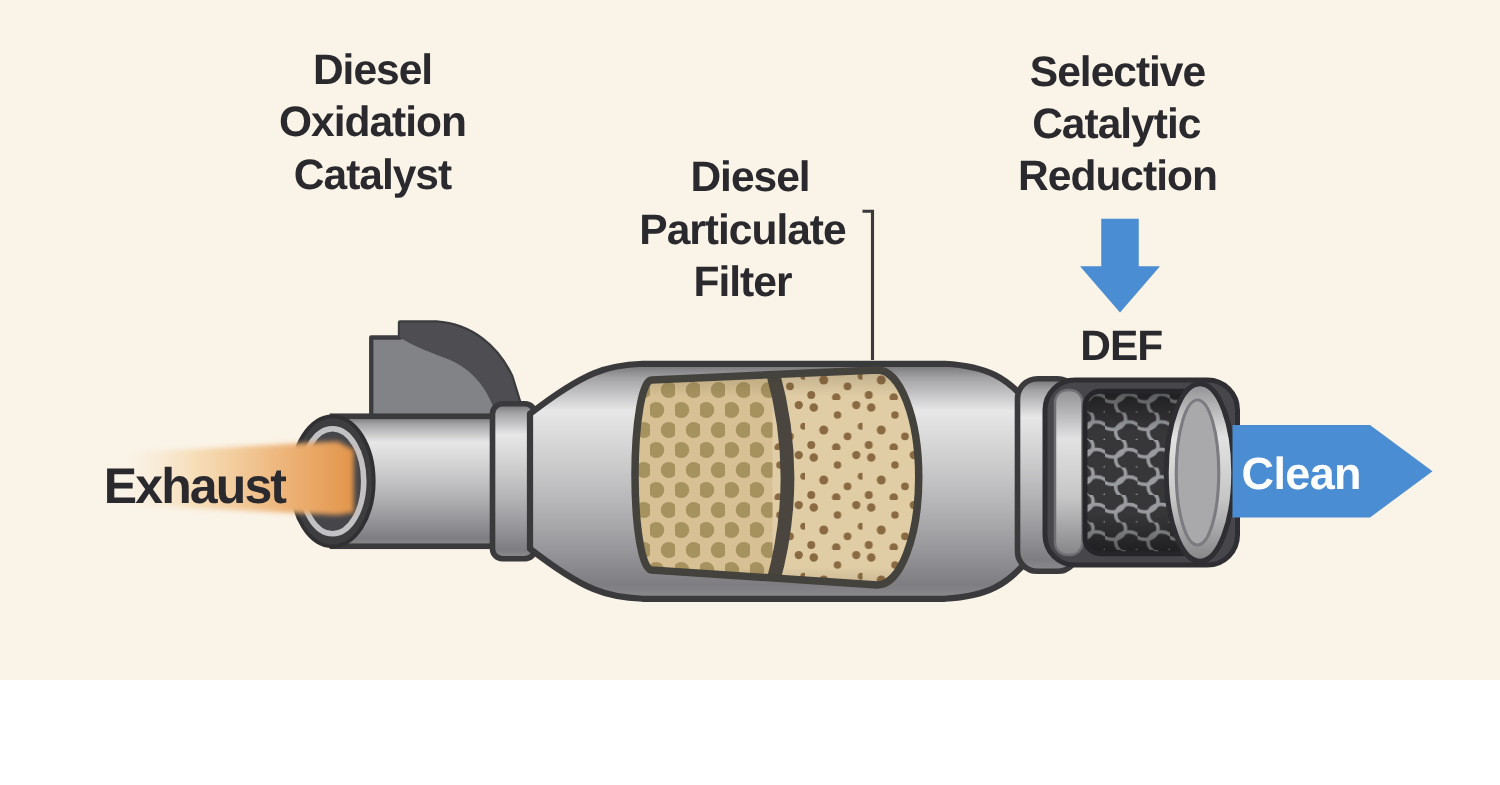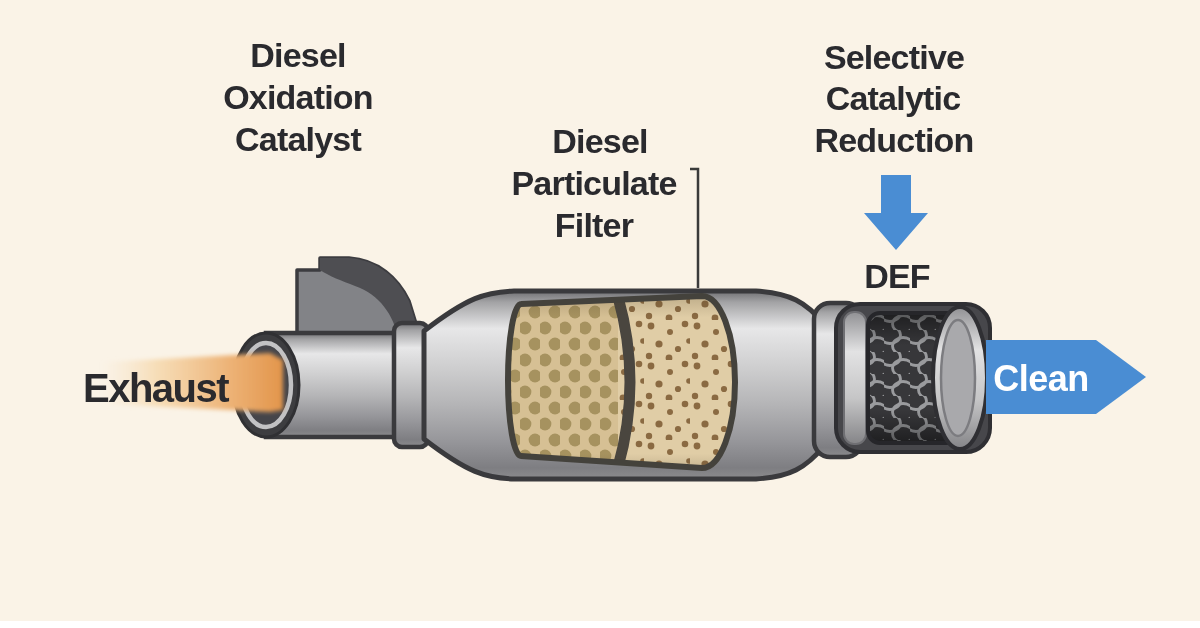--- a/index.html
+++ b/index.html
@@ -5,7 +5,7 @@
   html,body{margin:0;padding:0;}
   .stage{
     position:relative;
-    width:1200px;height:621px;
+    width:1200px;height:544px;
     background:#faf3e7;
     overflow:hidden;
     font-family:"Liberation Sans",sans-serif;

